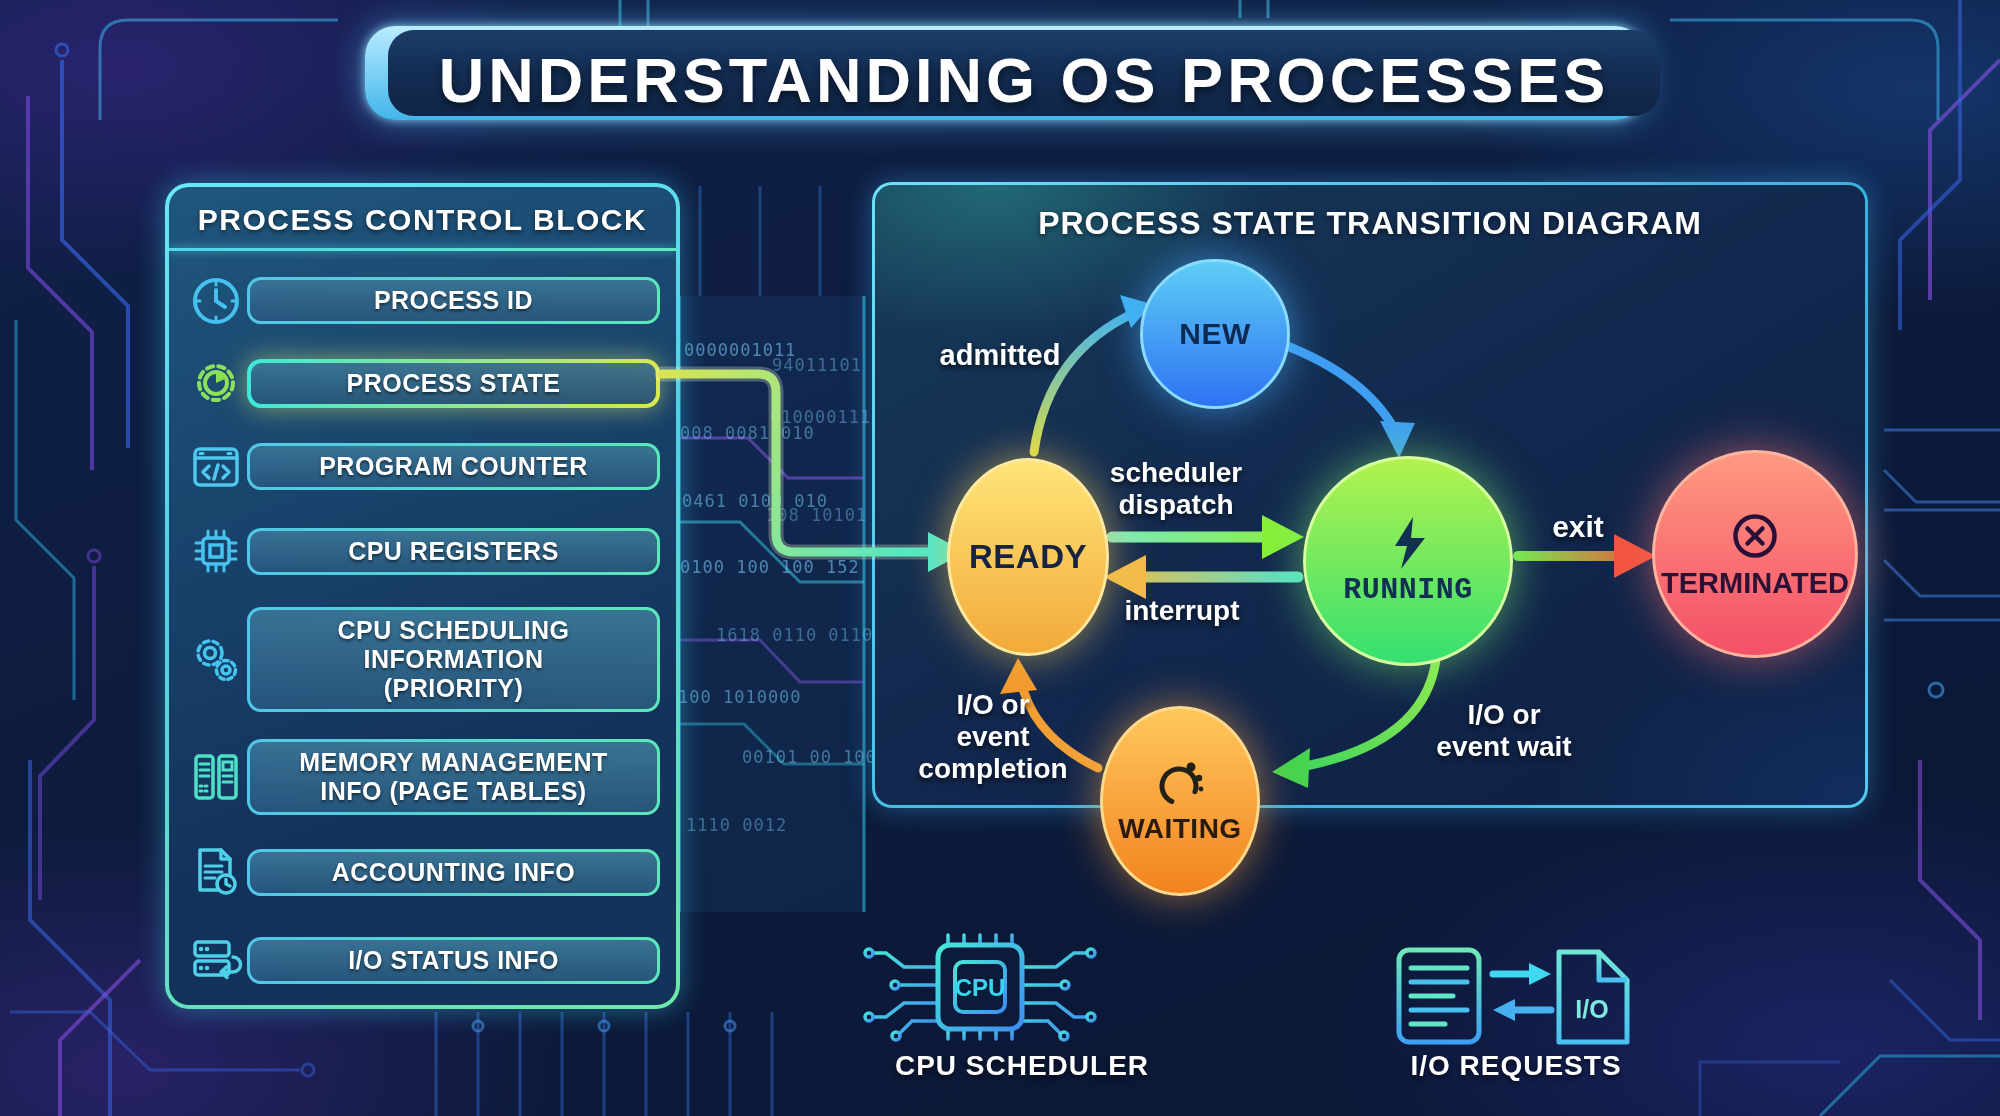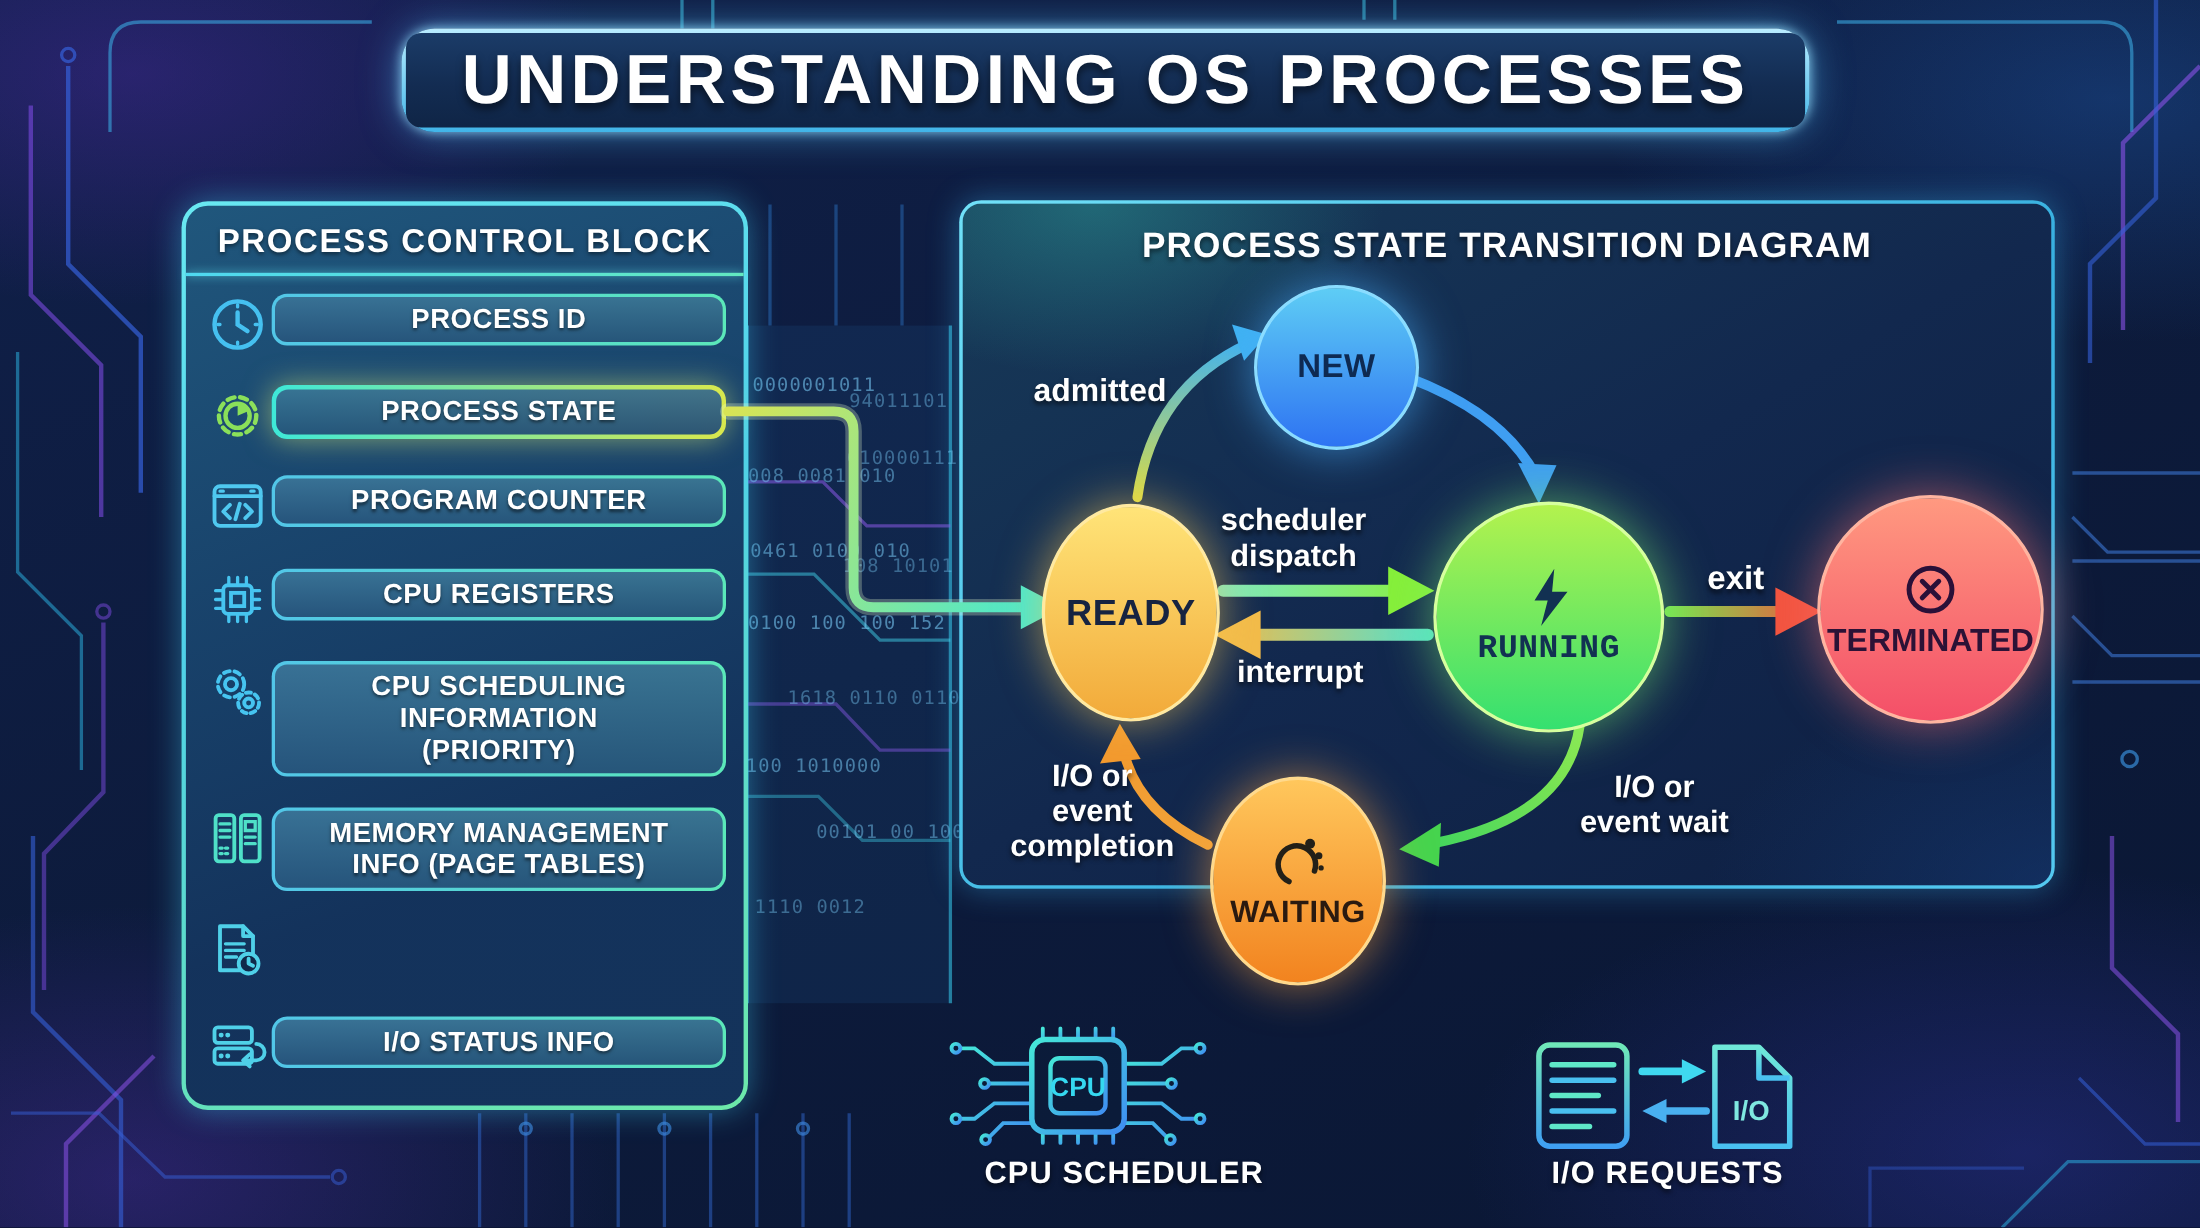--- a/index.html
+++ b/index.html
@@ -21,8 +21,8 @@
     padding:4px;border-radius:30px;box-sizing:border-box;
     background:linear-gradient(180deg,#b9ecff,#41b5e8);
     box-shadow:0 0 36px rgba(86,194,255,.55),0 0 10px rgba(170,232,255,.8);}
-  .title-inner{width:100%;height:100%;border-radius:14px;display:flex;align-items:center;justify-content:center;
-    background:linear-gradient(180deg,#1b3c68 0%,#132c52 55%,#0f2546 100%);}
+  .title-inner{width:100%;height:100%;border-radius:26px;display:flex;align-items:flex-end;justify-content:center;
+    background:linear-gradient(180deg,#1b3c68 0%,#132c52 55%,#0f2546 100%);margin-left:19px;}
   .title-text{font-size:63px;font-weight:bold;color:#ffffff;letter-spacing:4px;
     text-shadow:0 4px 8px rgba(0,0,0,.55);white-space:nowrap}
 

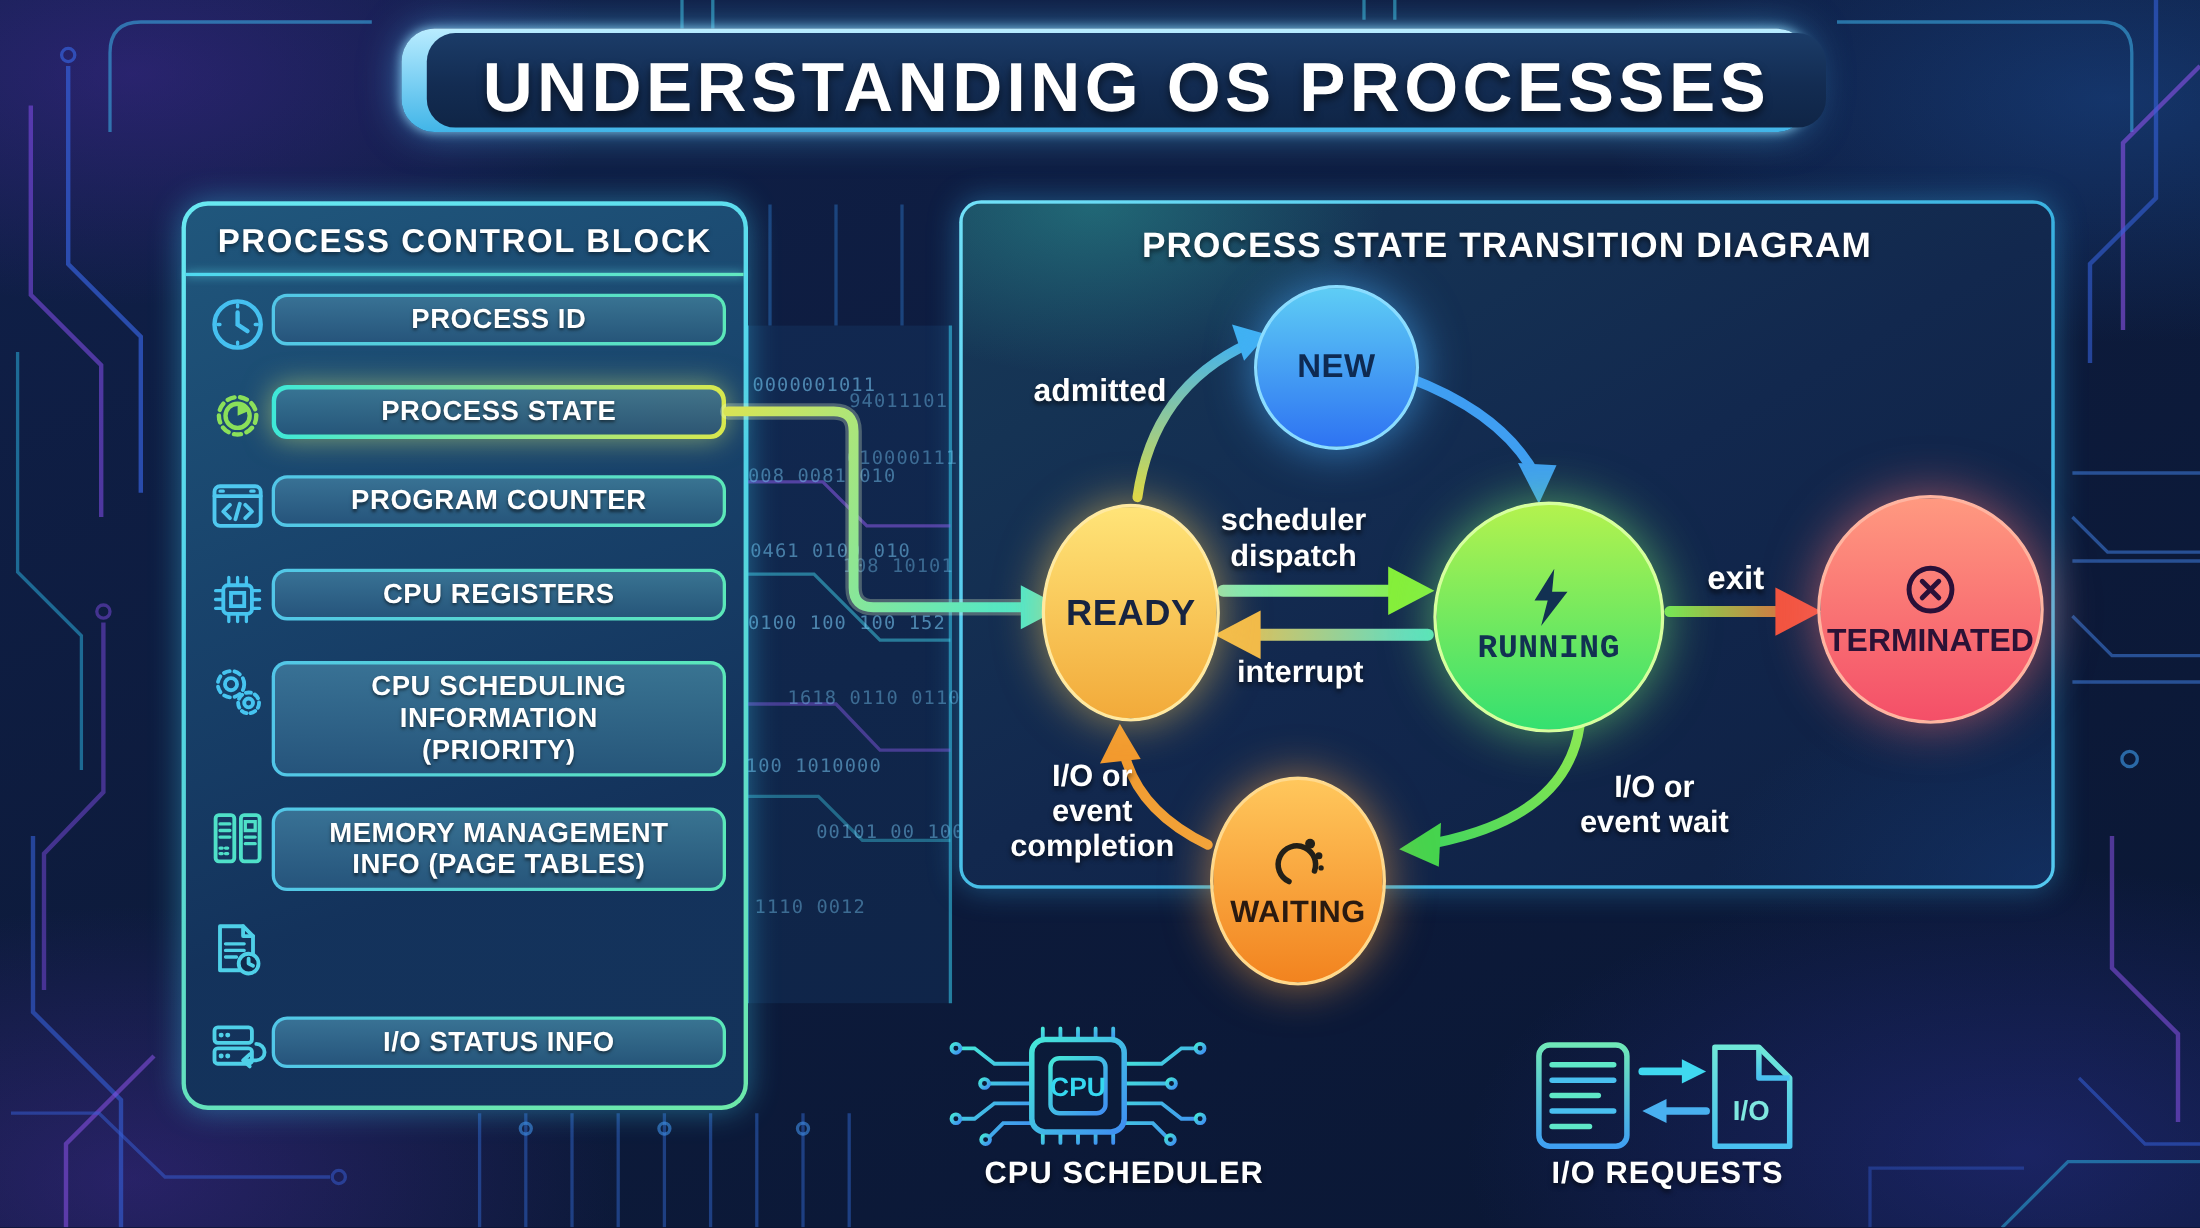--- a/index.html
+++ b/index.html
@@ -38,7 +38,7 @@
   .pcb-divider{height:3px;margin:0 -16px;background:linear-gradient(90deg,#4fd8f0,#62e8c0);
     box-shadow:0 0 9px rgba(96,230,240,.8);}
   .pcb-rows{display:flex;flex-direction:column;gap:16px;margin-top:16px;}
-  .pcb-row{display:flex;align-items:flex-start;}
+  .pcb-row{display:flex;align-items:center;}
   .pcb-icon{width:62px;min-width:62px;display:flex;align-items:center;justify-content:center;}
   .pcb-box{flex:1;display:flex;padding:3px;border-radius:14px;
     background:linear-gradient(90deg,#52c6e8,#5be8b9);}

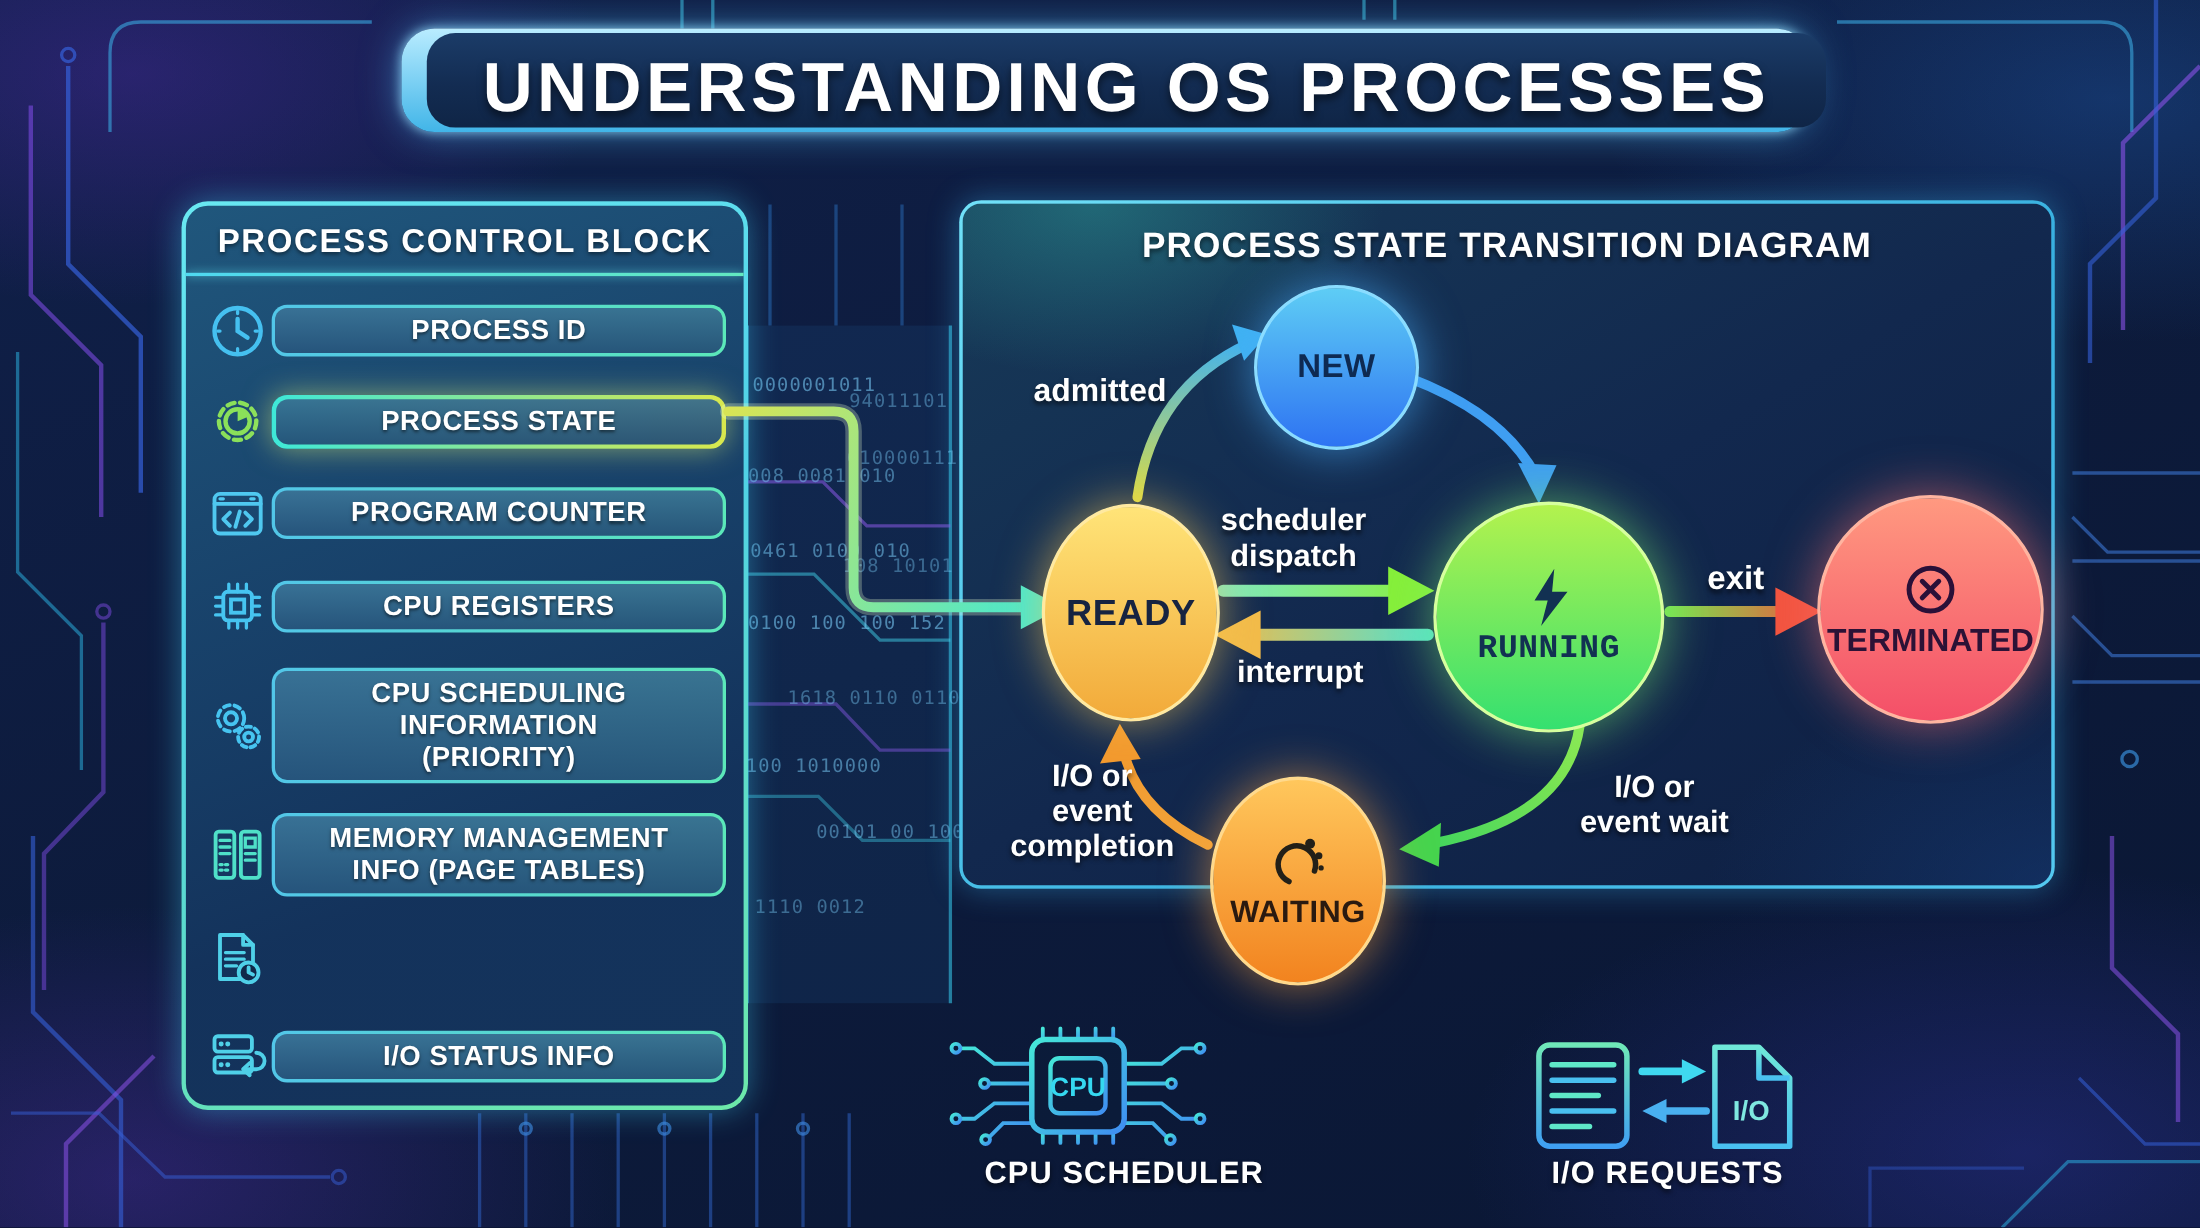--- a/index.html
+++ b/index.html
@@ -270,6 +270,9 @@
               <circle cx="38" cy="40" r="9" fill="#10294a"></circle>
                 <path d="M38 35.5 V40 L42 42"></path>
             </svg>
+          </div>
+          <div class="pcb-box">
+            <div class="pcb-box-inner">ACCOUNTING INFO</div>
           </div>
         </div>
 

